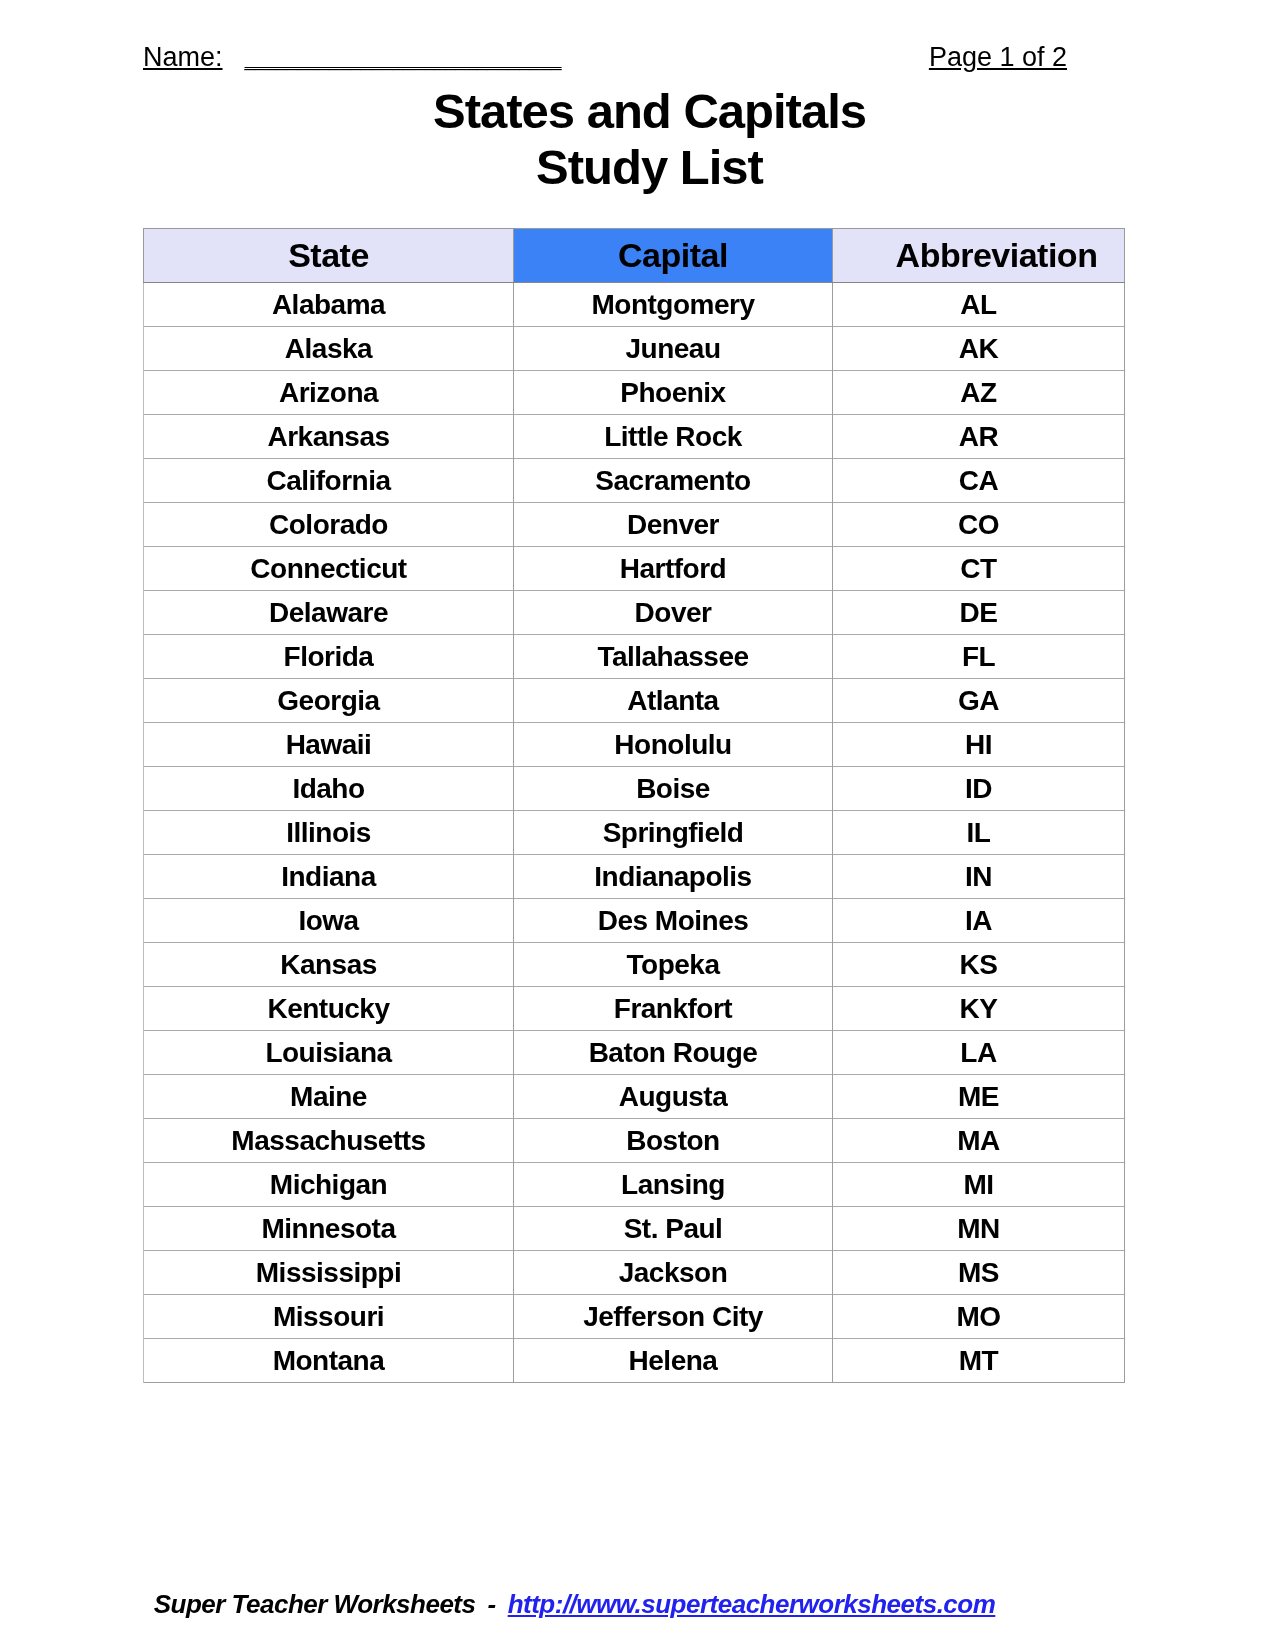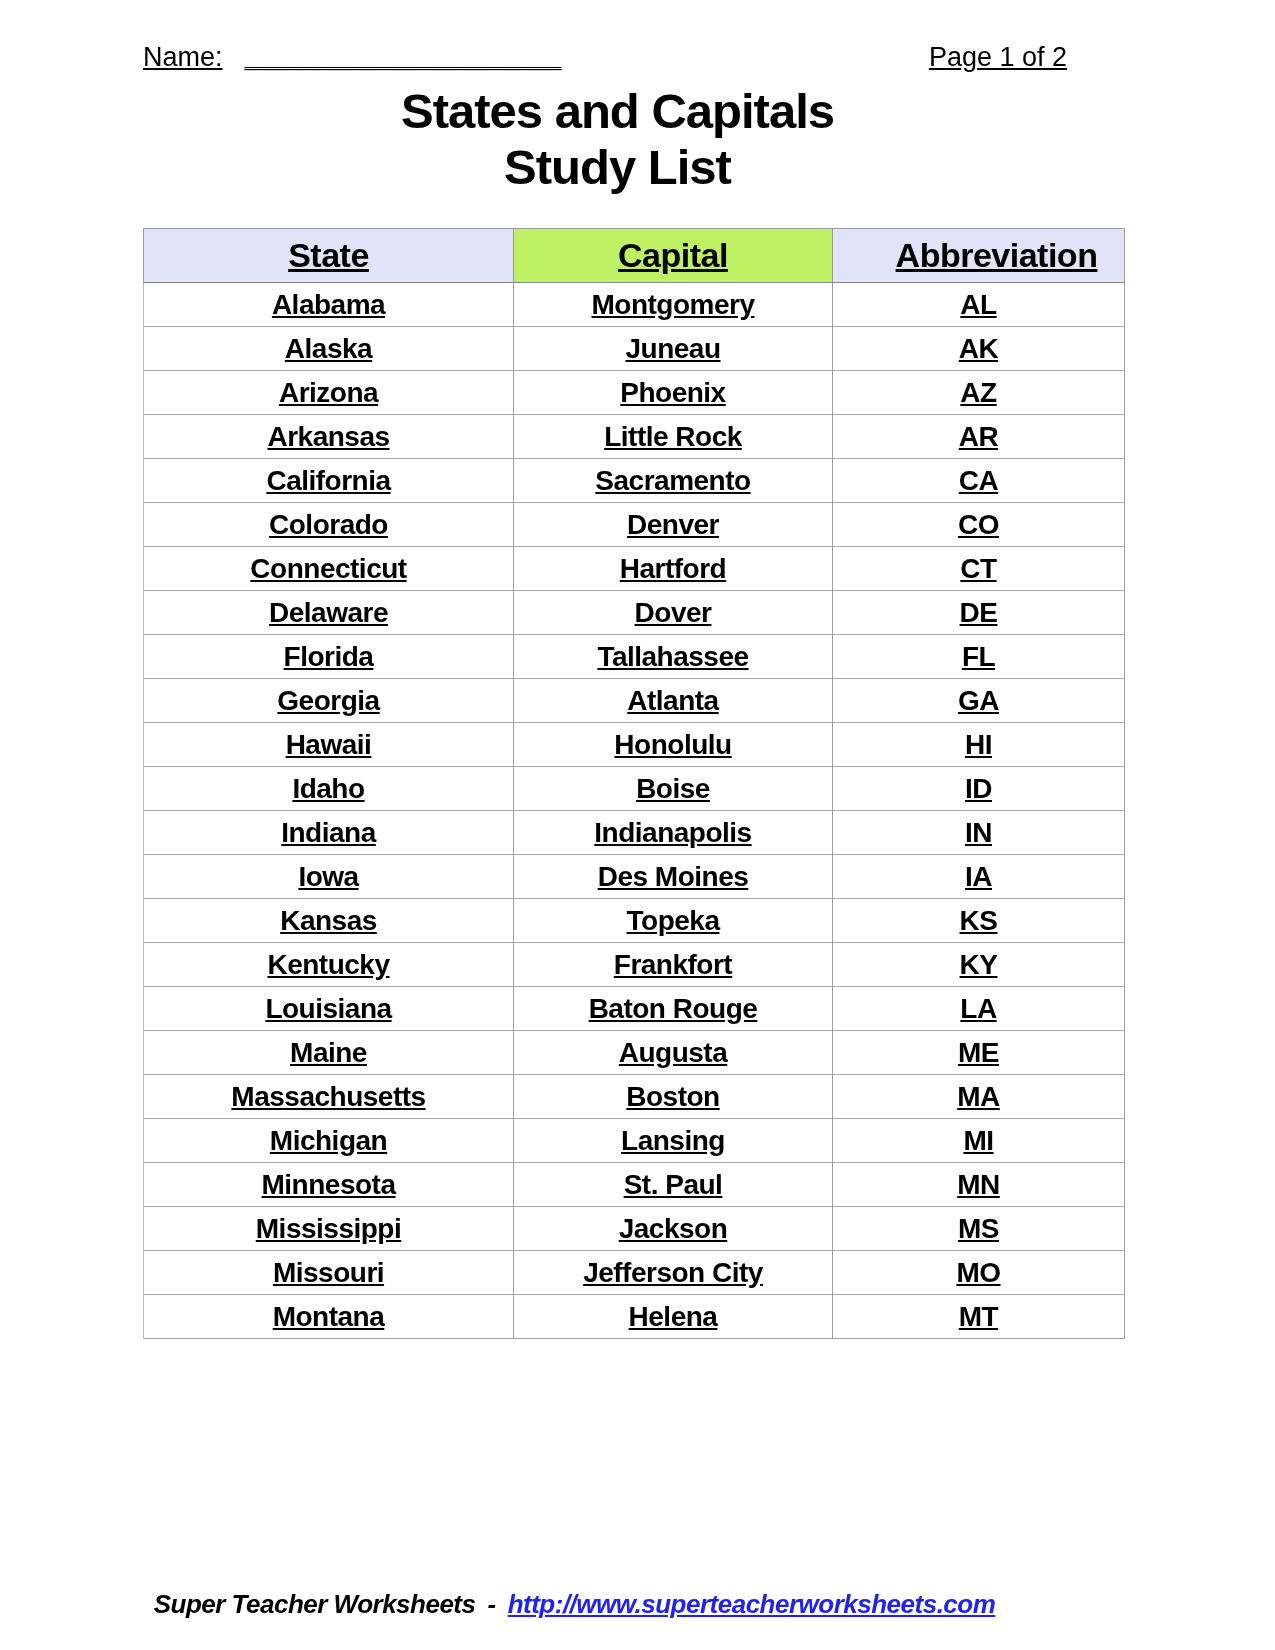--- a/index.html
+++ b/index.html
@@ -30,7 +30,7 @@
 
   
   .title-block {
-    position: absolute; top: 84px; left: 127px; width: 981px;
+    position: absolute; top: 84px; left: 159px; width: 981px;
     text-align: center;
     font-weight: 700;
     font-size: 49px;

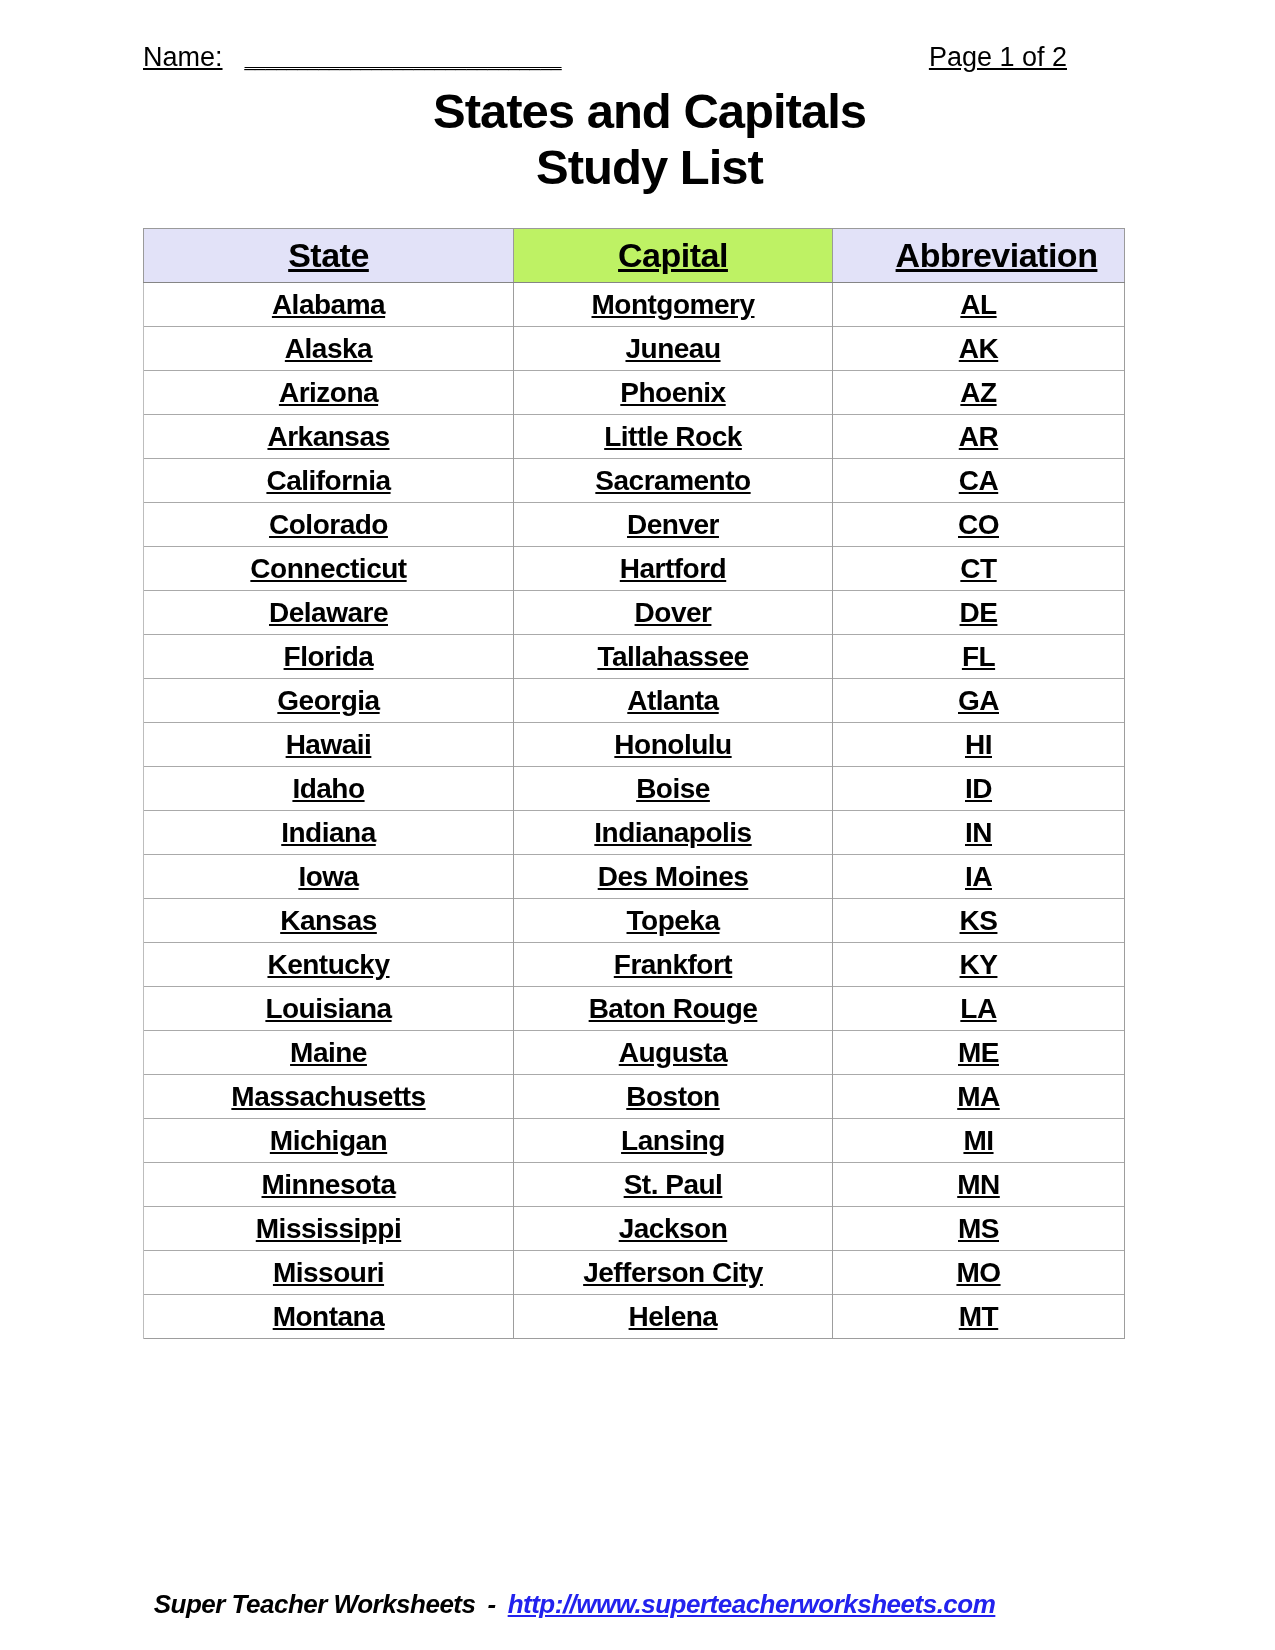--- a/index.html
+++ b/index.html
@@ -45,7 +45,6 @@
     border-collapse: collapse;
     table-layout: fixed;
     border: 1px solid #9d9d9d;
-    text-decoration: underline;
   }
   col.c-state  { width: 370px; }
   col.c-cap    { width: 319px; }

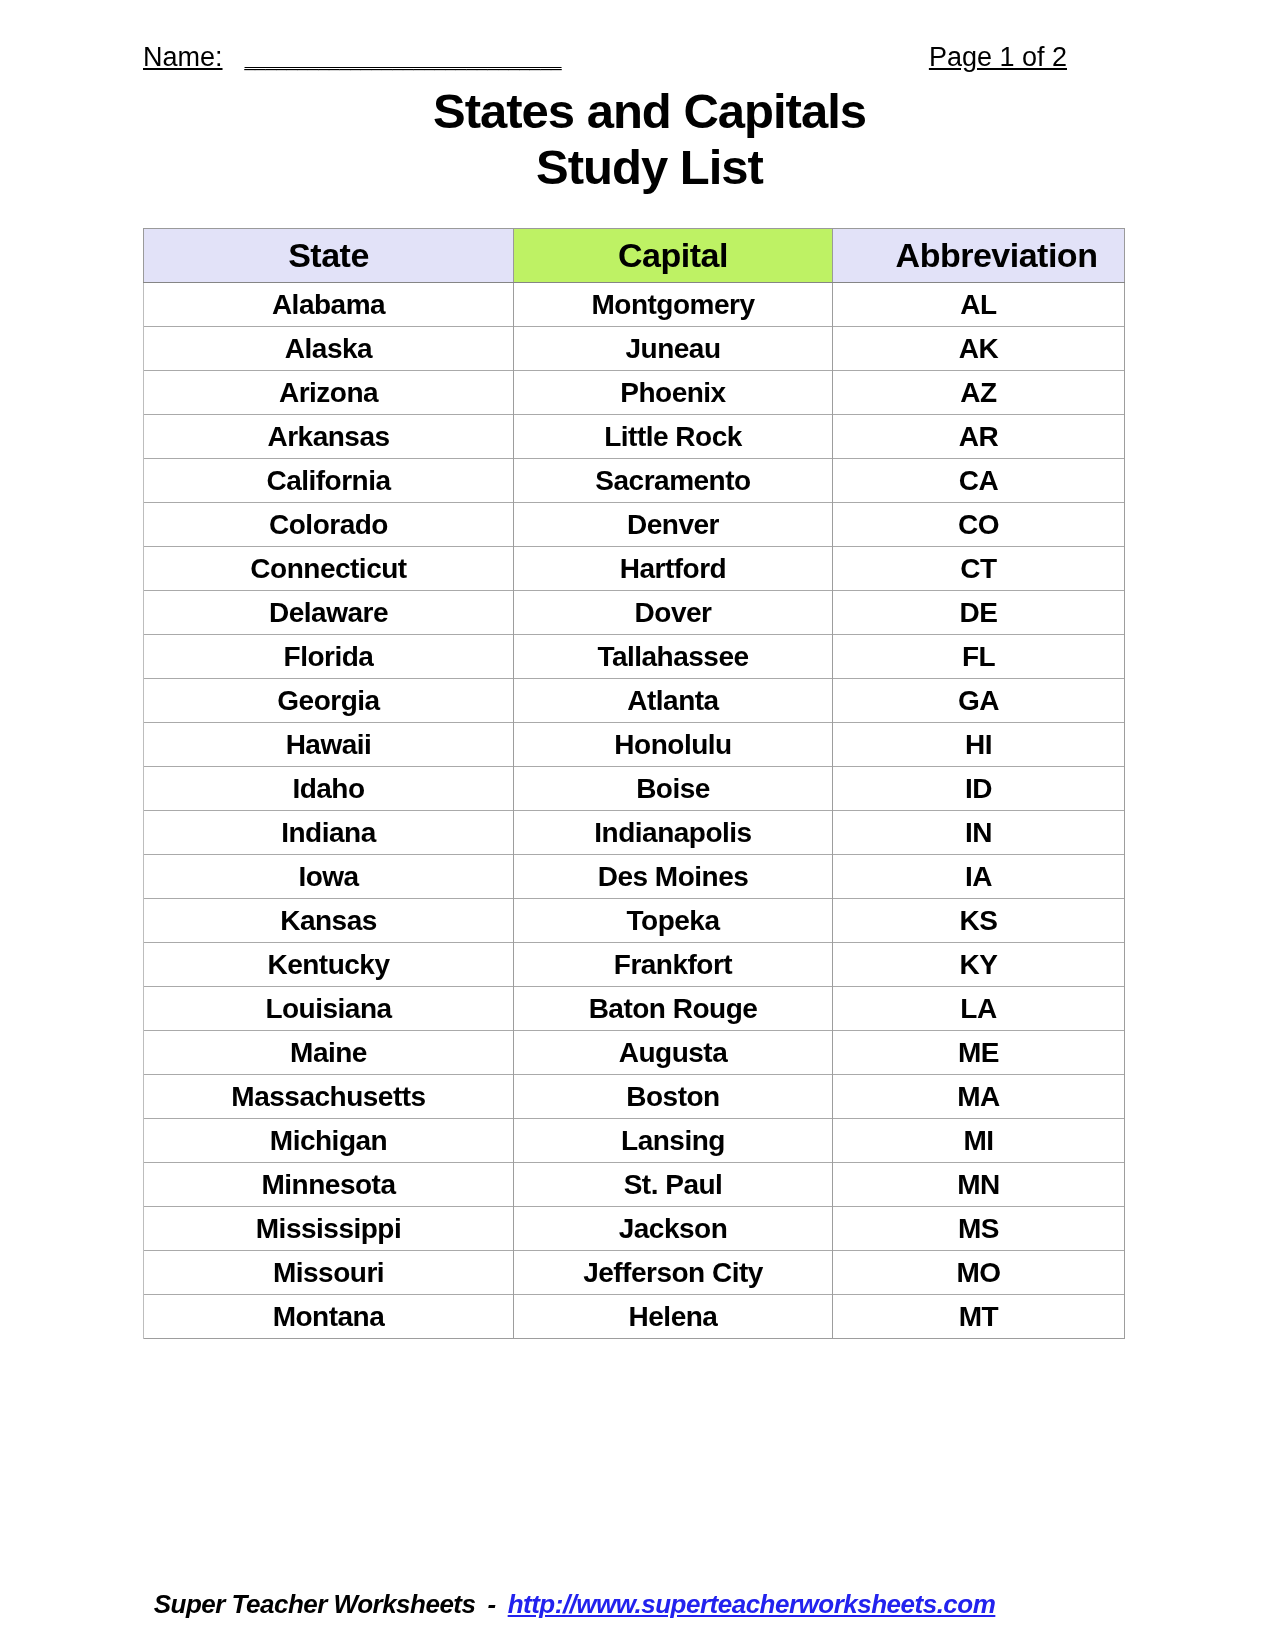--- a/index.html
+++ b/index.html
@@ -117,7 +117,7 @@
     <thead>
       <tr>
         <th style="background: rgb(226, 226, 248);">State</th>
-        <th style="background: #bef264;">Capital</th>
+        <th style="background: #3b82f6;">Capital</th>
         <th style="background: rgb(226, 226, 248); padding-left: 36px;">Abbreviation</th>
       </tr>
     </thead>

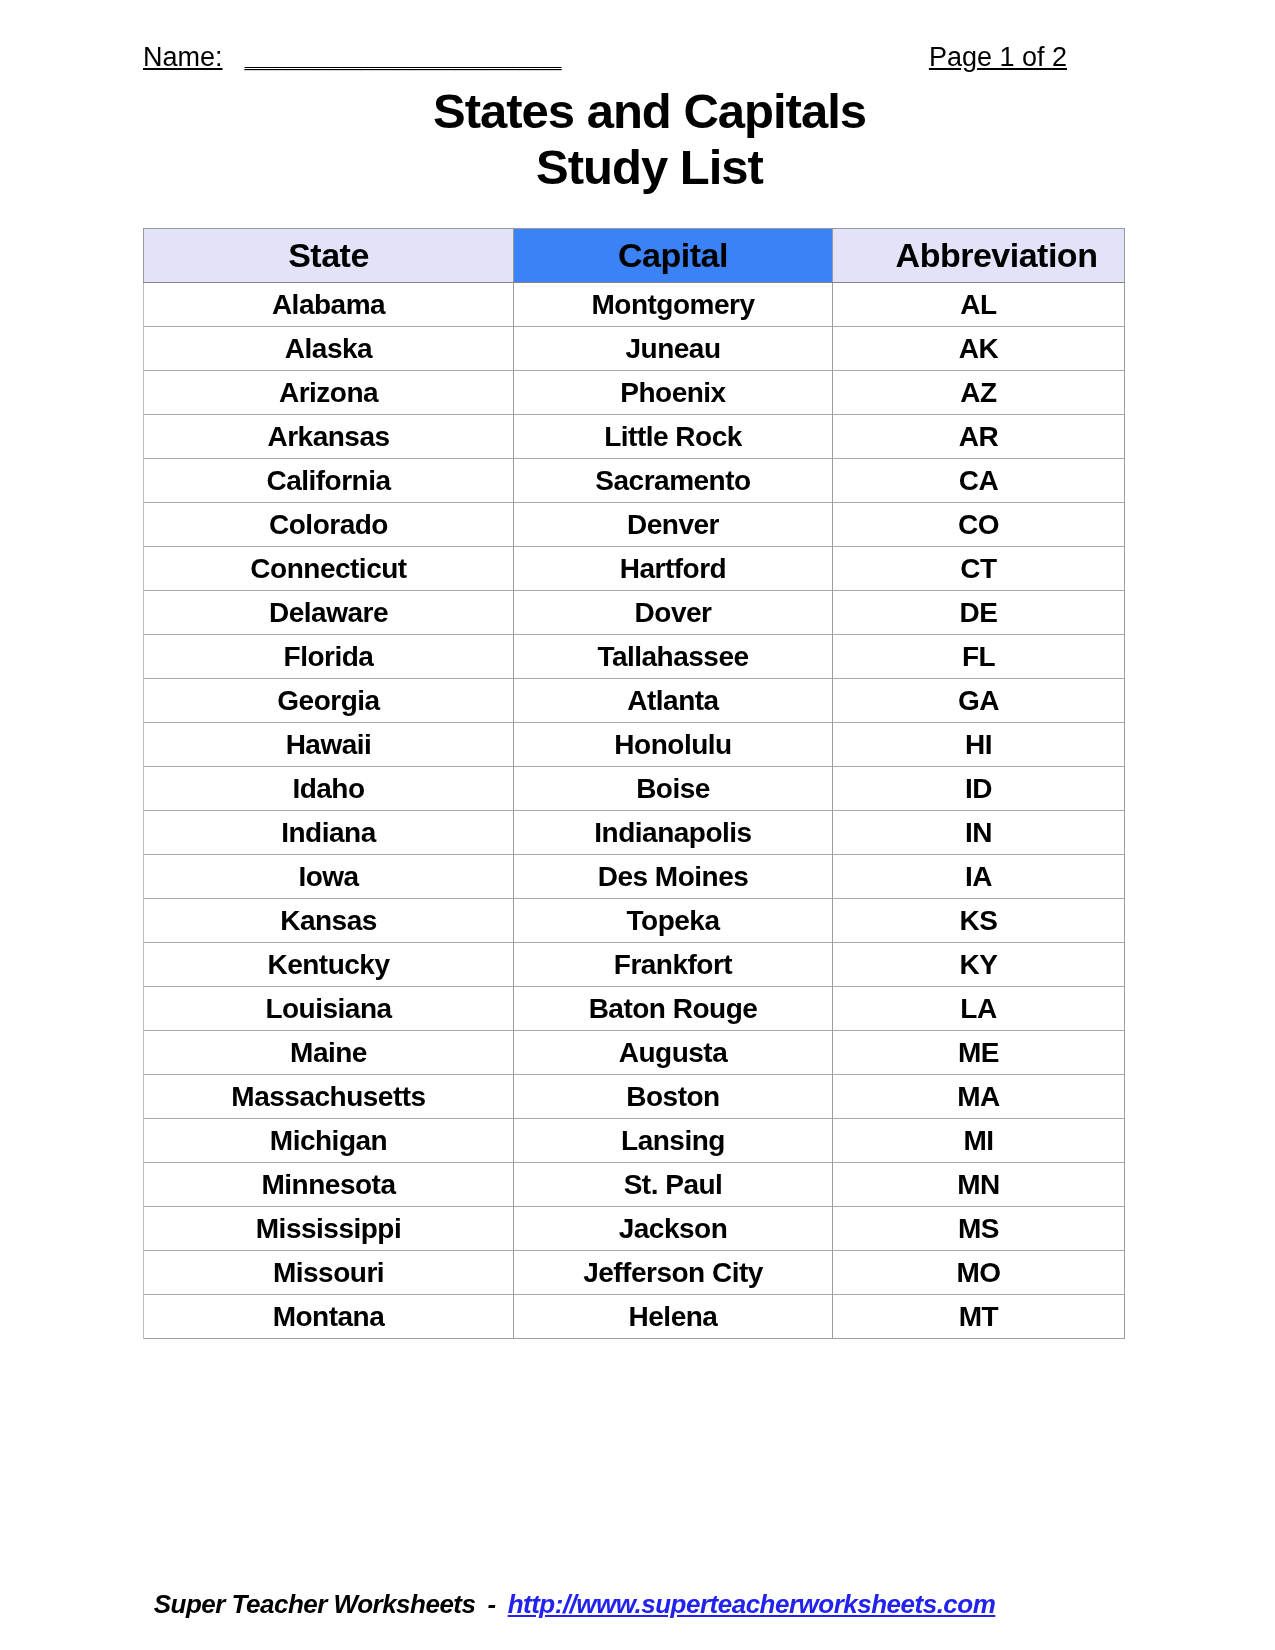--- a/index.html
+++ b/index.html
@@ -183,6 +183,11 @@
           <td>ID</td>
         </tr>
         <tr>
+          <td>Illinois</td>
+          <td>Springfield</td>
+          <td>IL</td>
+        </tr>
+        <tr>
           <td>Indiana</td>
           <td>Indianapolis</td>
           <td>IN</td>

